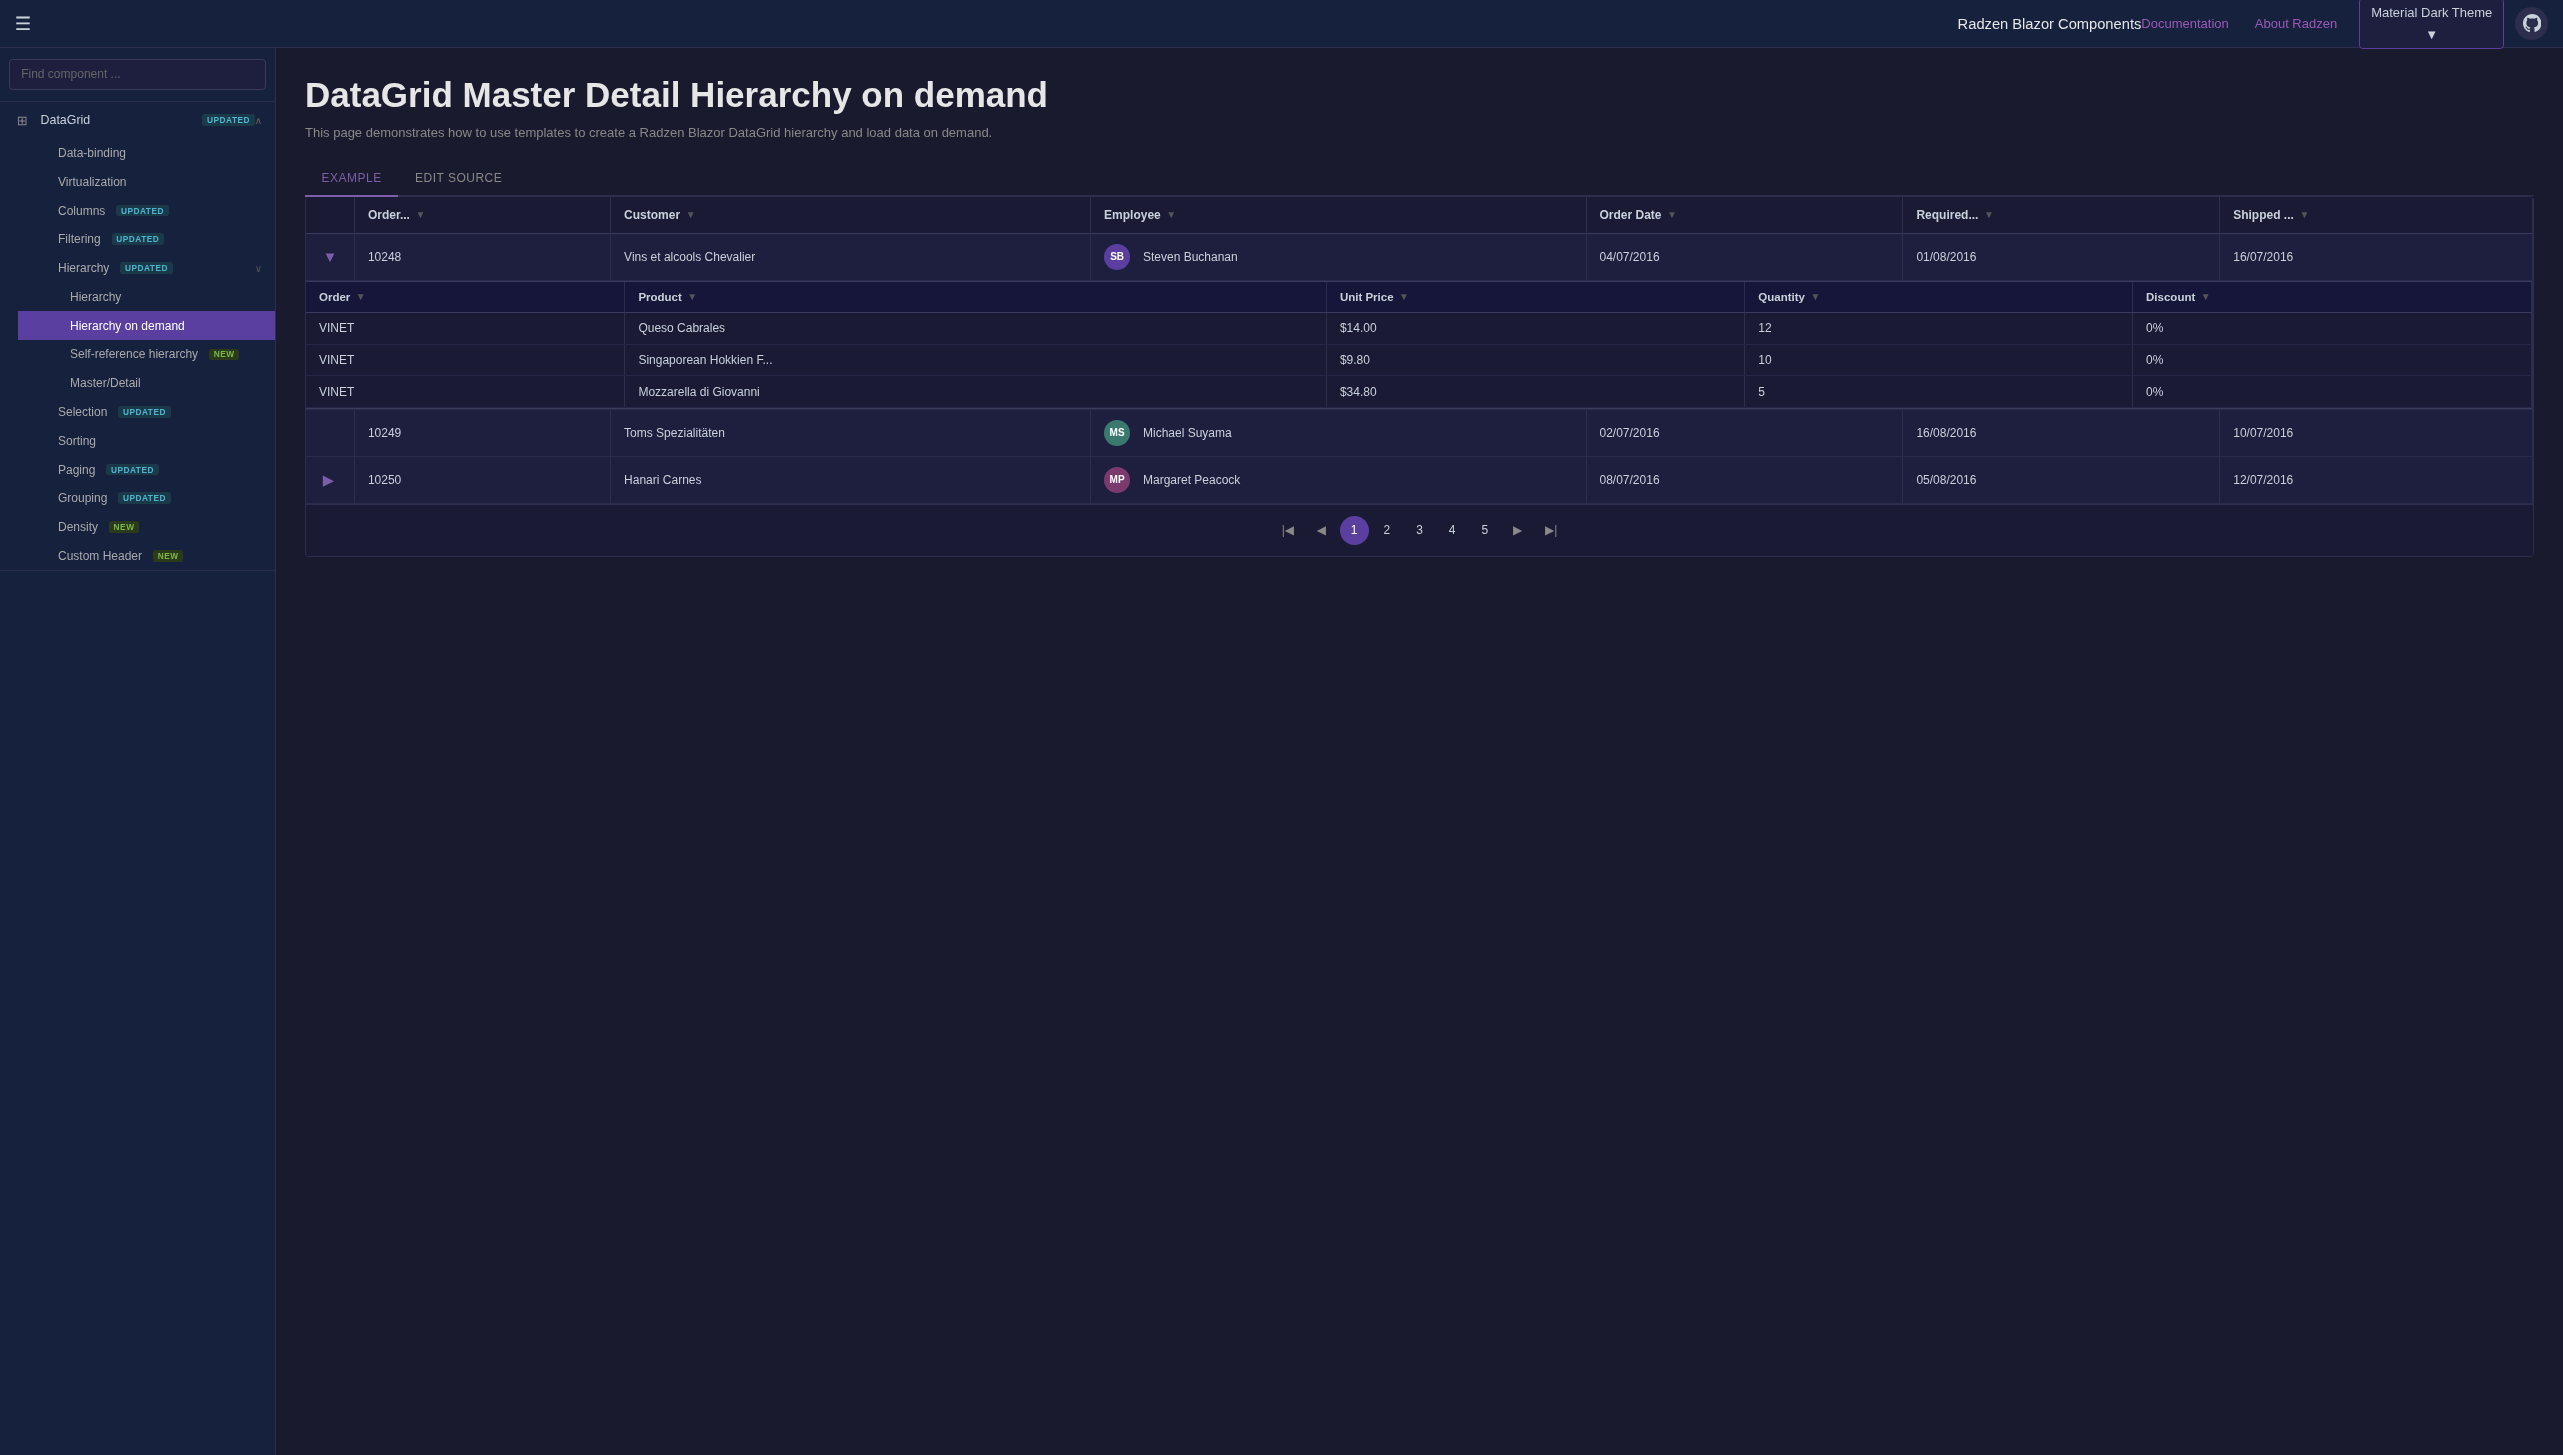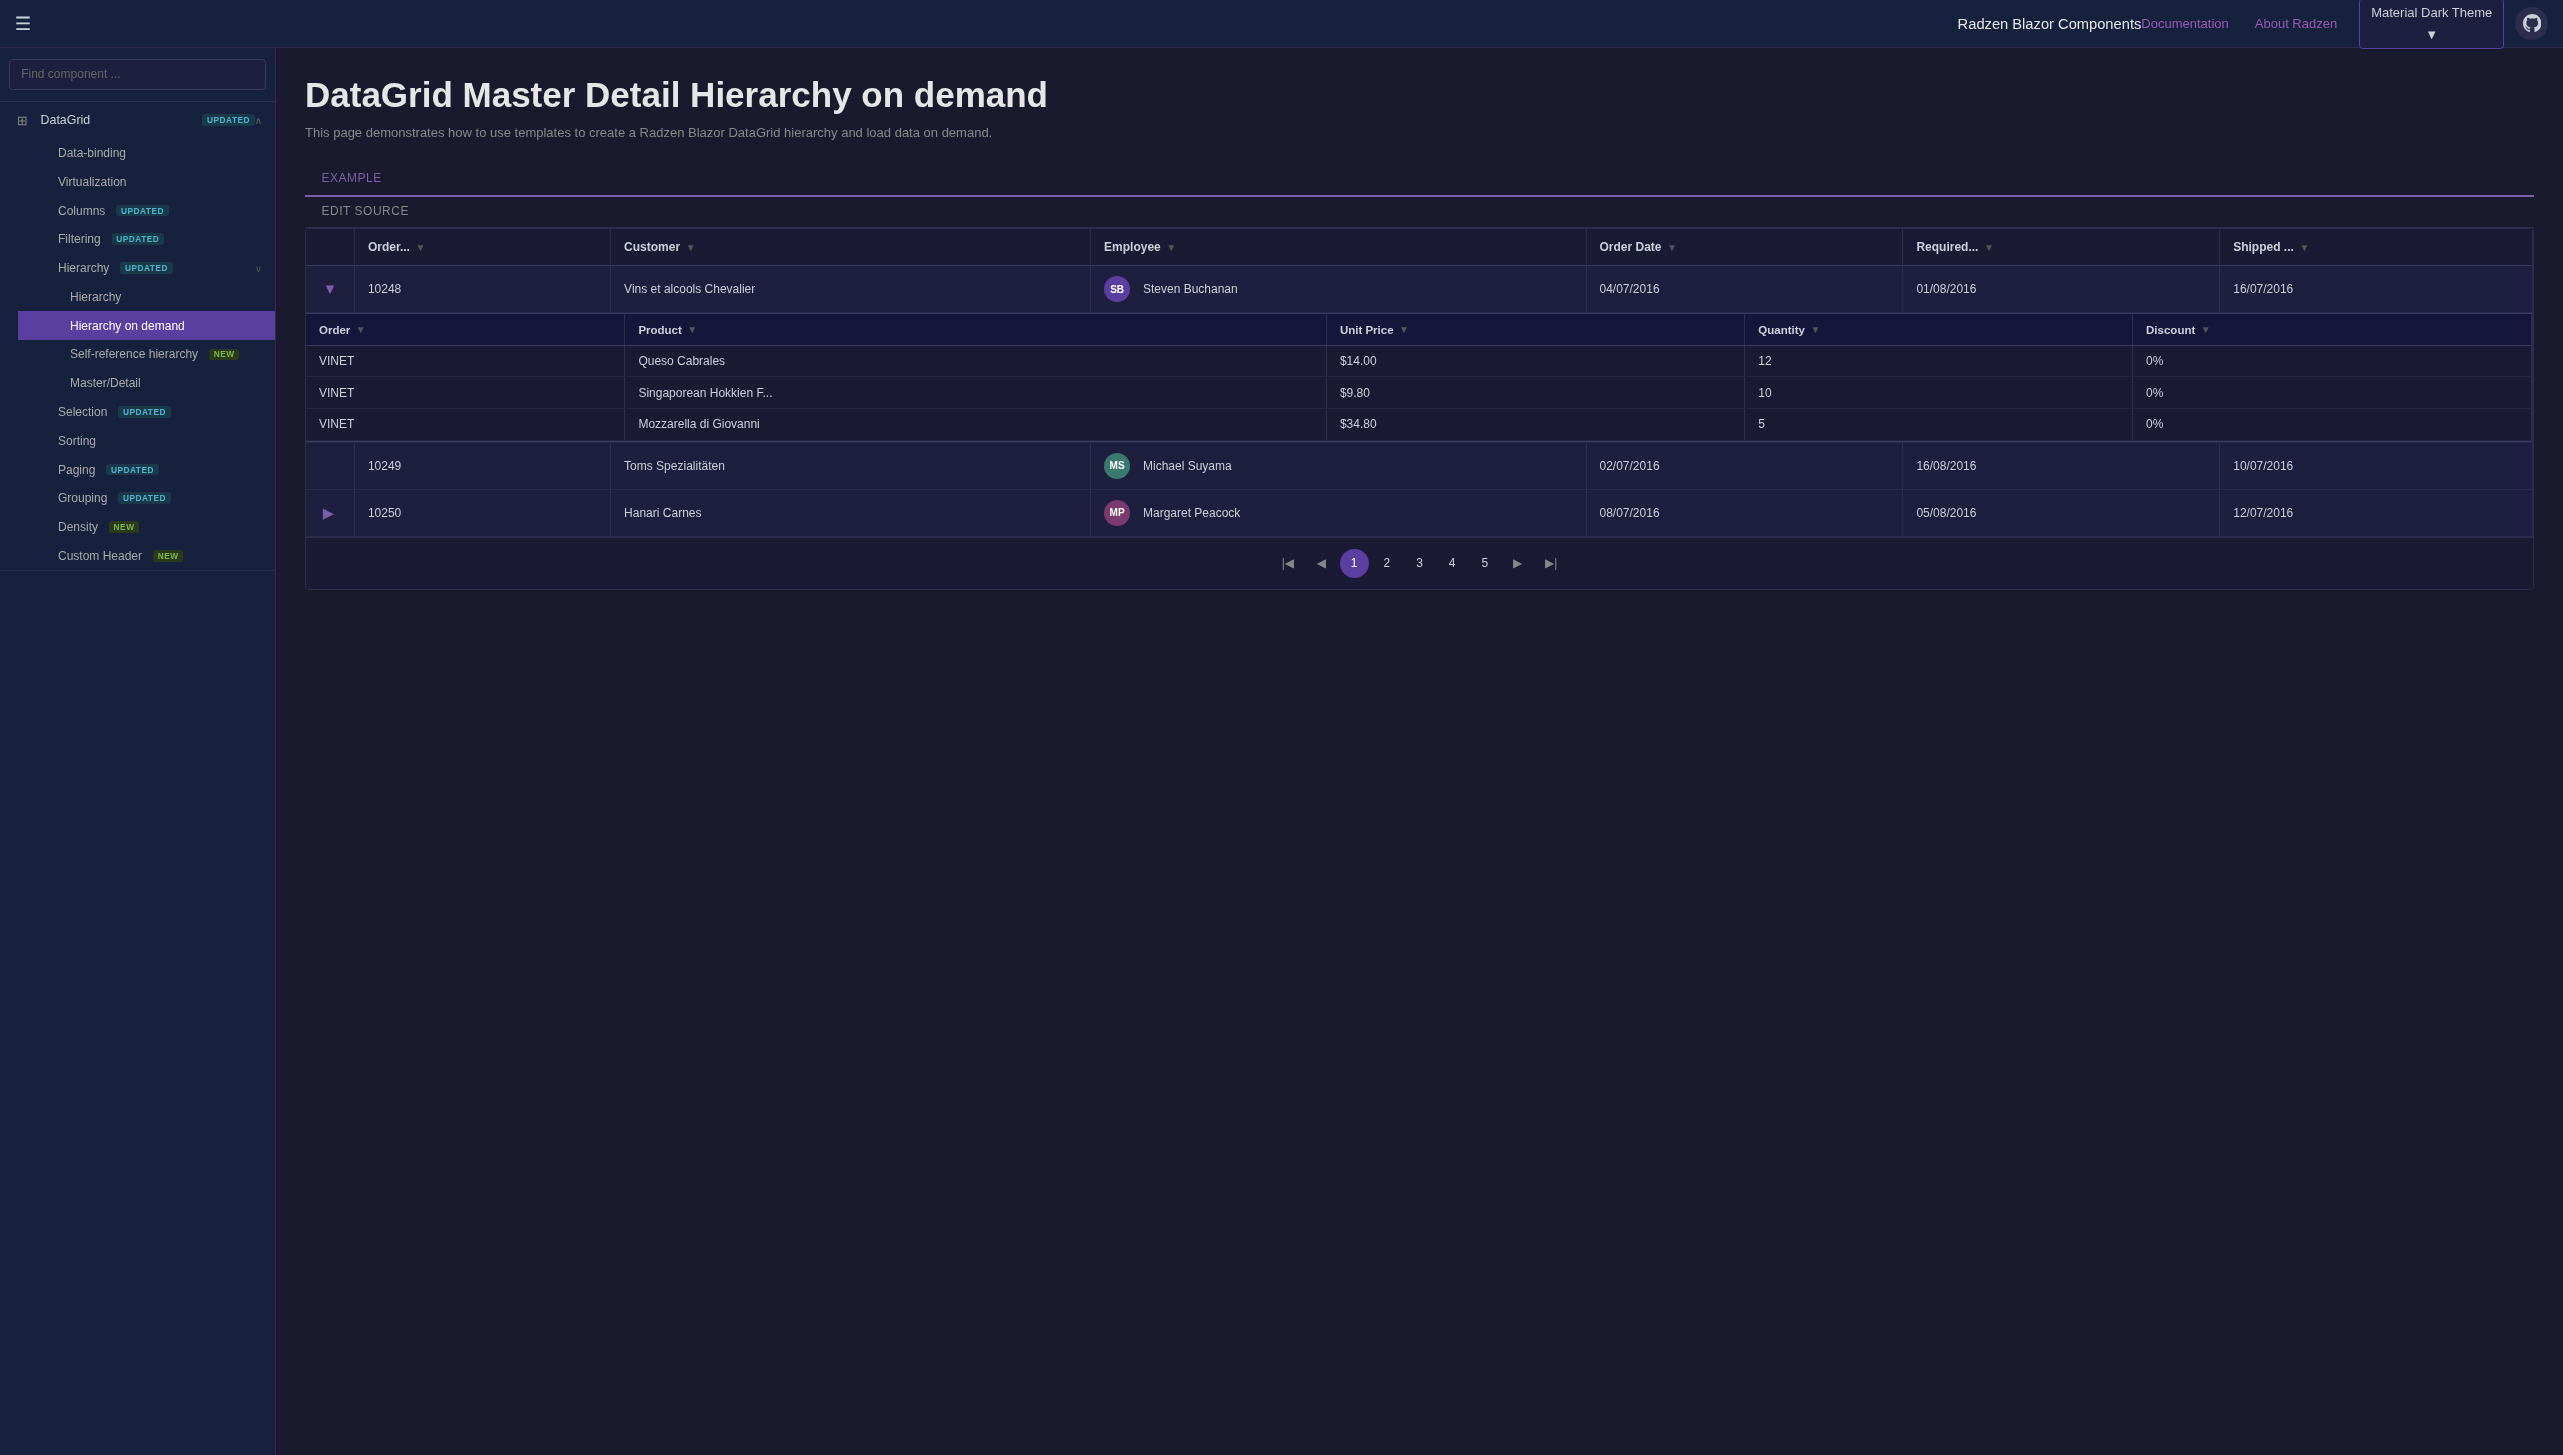--- a/index.html
+++ b/index.html
@@ -190,7 +190,6 @@
       display: flex;
       border-bottom: 1.8px solid #2d2d4e;
       margin-bottom: 0;
-      flex-direction: column;
     }
     .tab {
       padding: 9.2px 16.6px;

